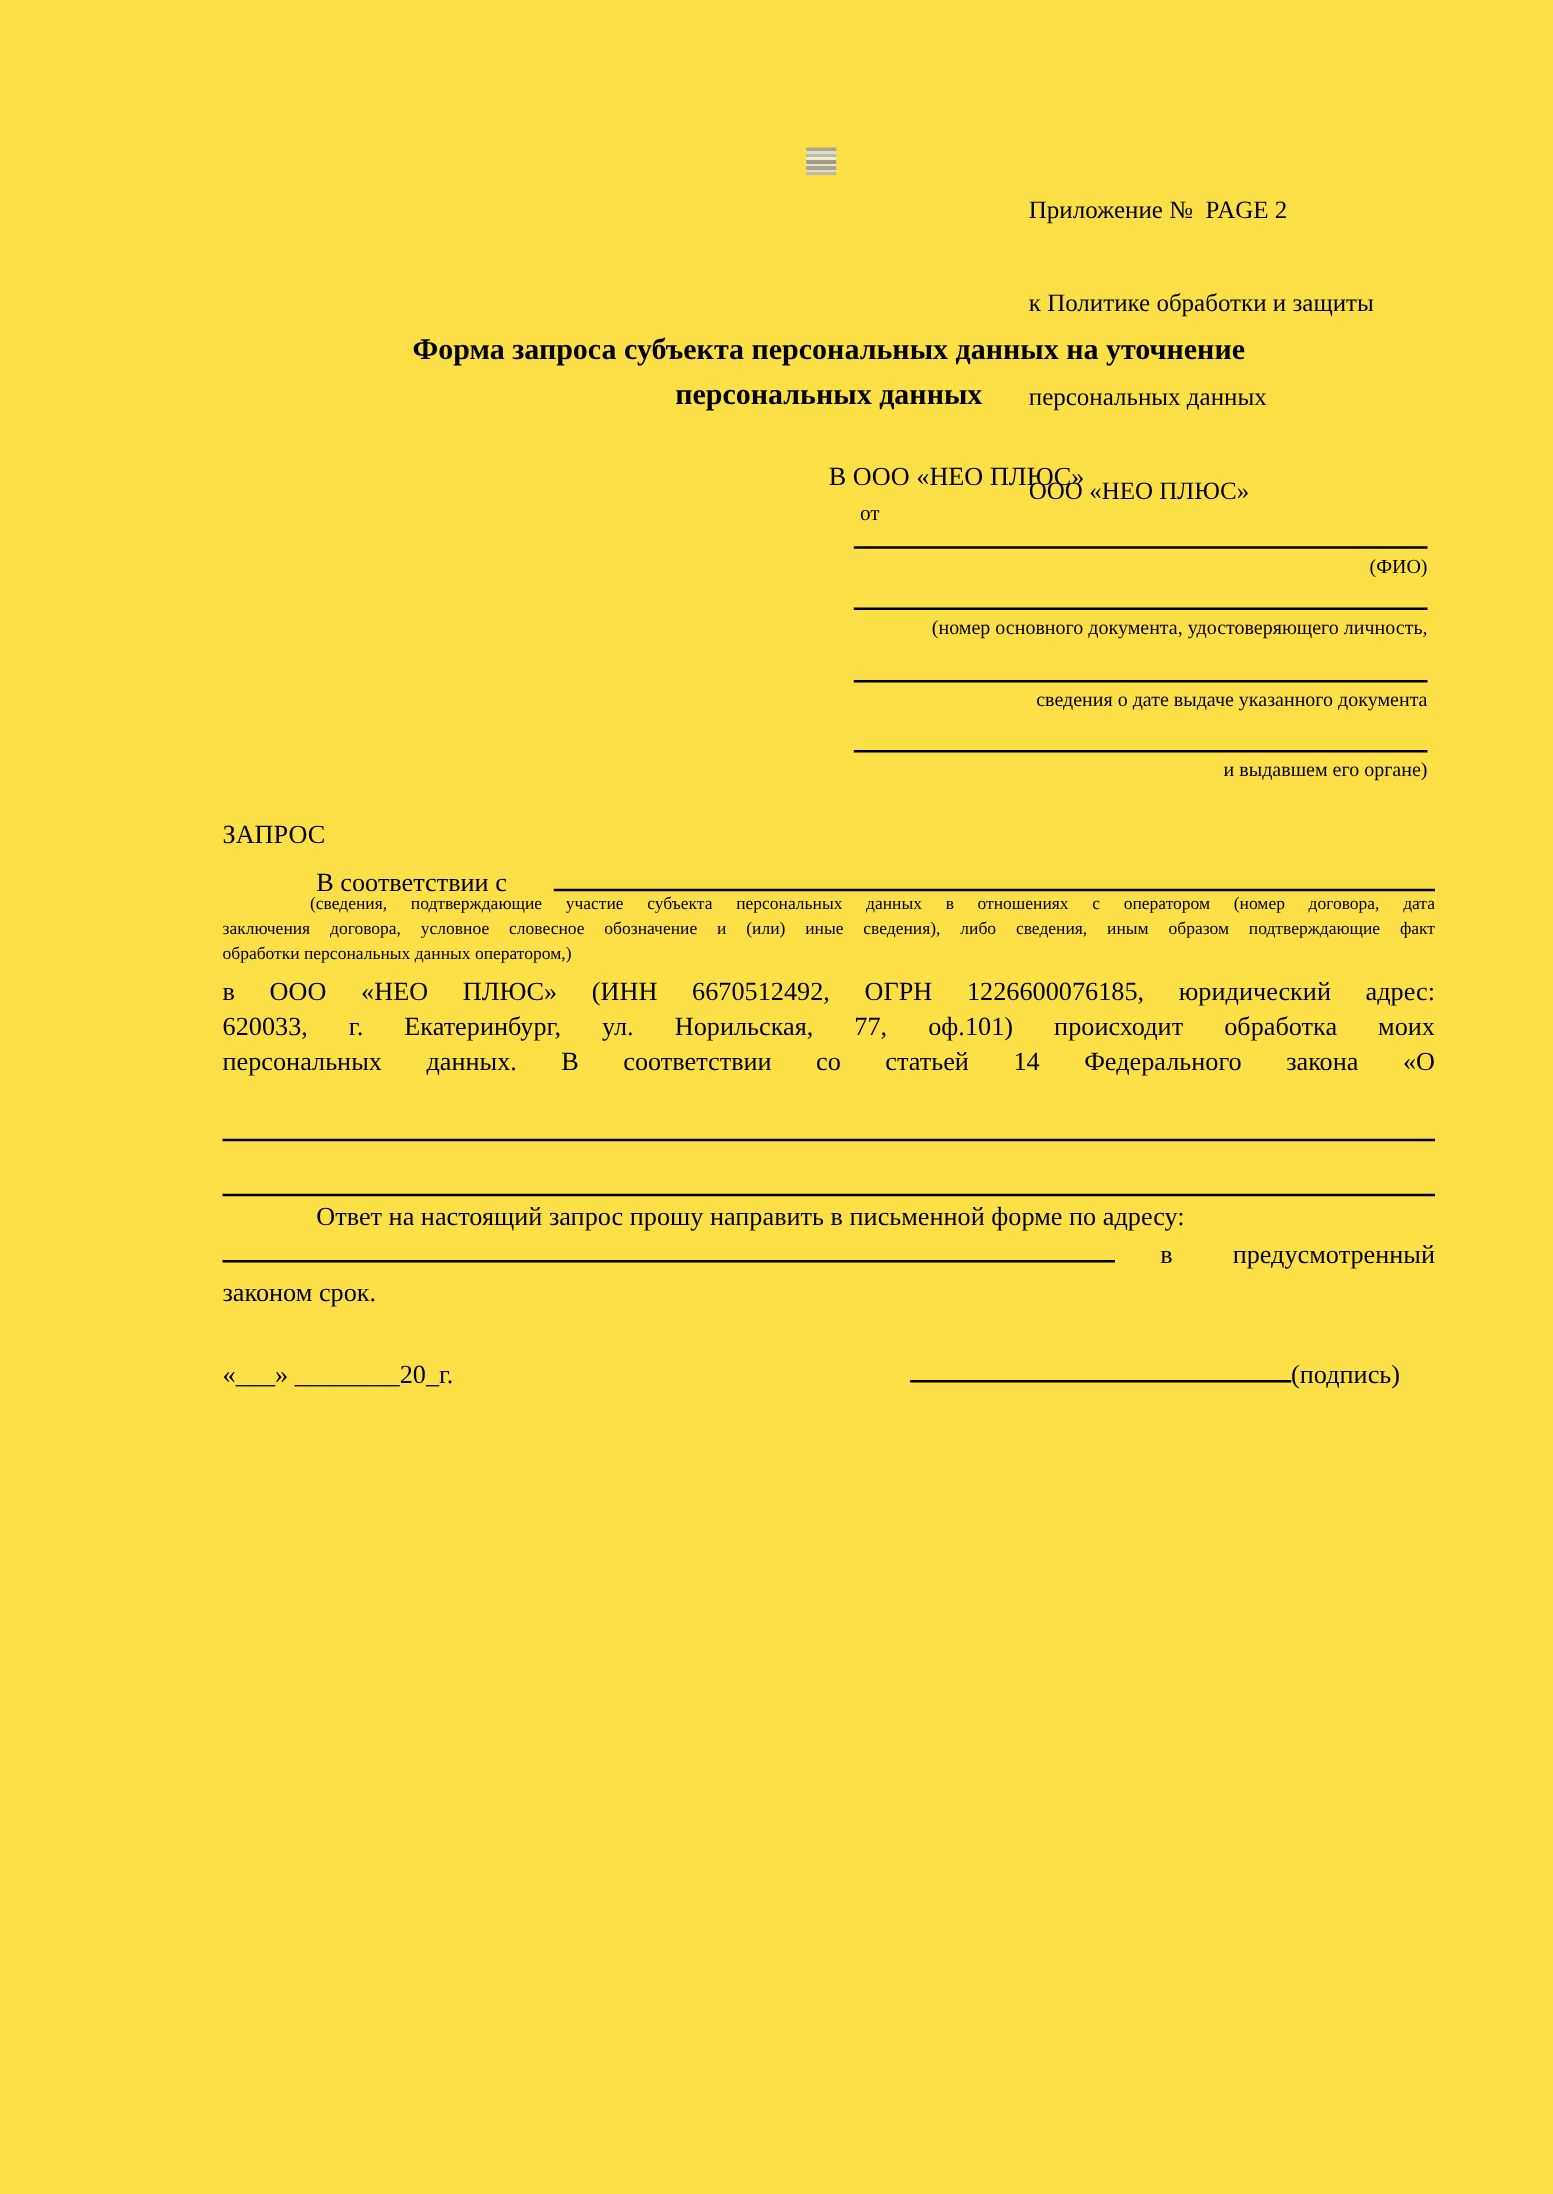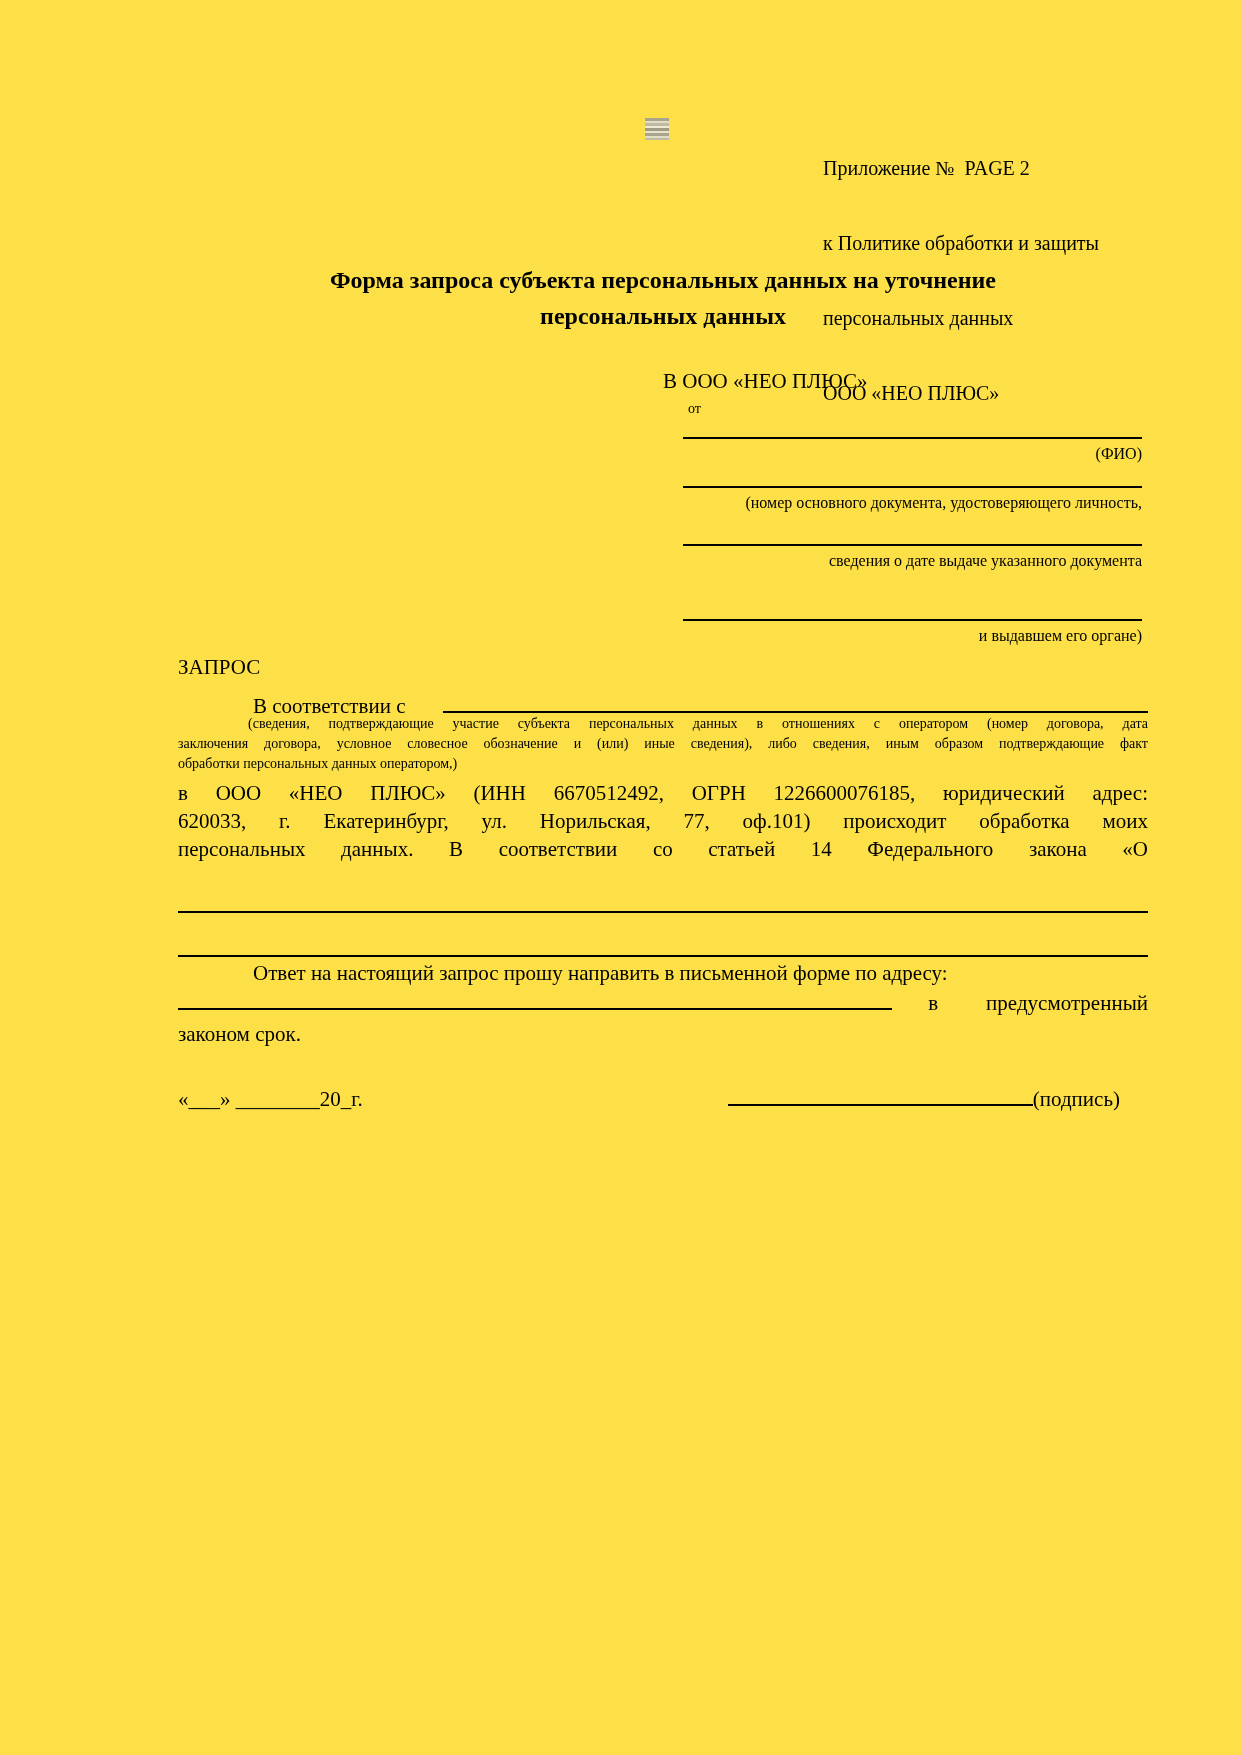--- a/index.html
+++ b/index.html
@@ -18,7 +18,7 @@
   .title{position:absolute;left:178px;top:262px;width:970px;text-align:center;
          font-weight:bold;font-size:24px;line-height:36px;margin:0;}
   .addr-to{position:absolute;left:663px;top:369px;font-size:21px;}
-  .addr-from{position:absolute;left:688px;top:401px;font-size:14px;}
+  .addr-from{position:absolute;left:688px;top:401px;font-size:17px;}
   .field{position:absolute;left:683px;width:459px;border-top:2px solid #000;text-align:right;}
   .field-caption{font-size:16px;line-height:19px;padding-top:5px;white-space:nowrap;}
   .zapros{position:absolute;left:178px;top:655px;width:970px;font-size:21px;margin:0;font-weight:normal;}

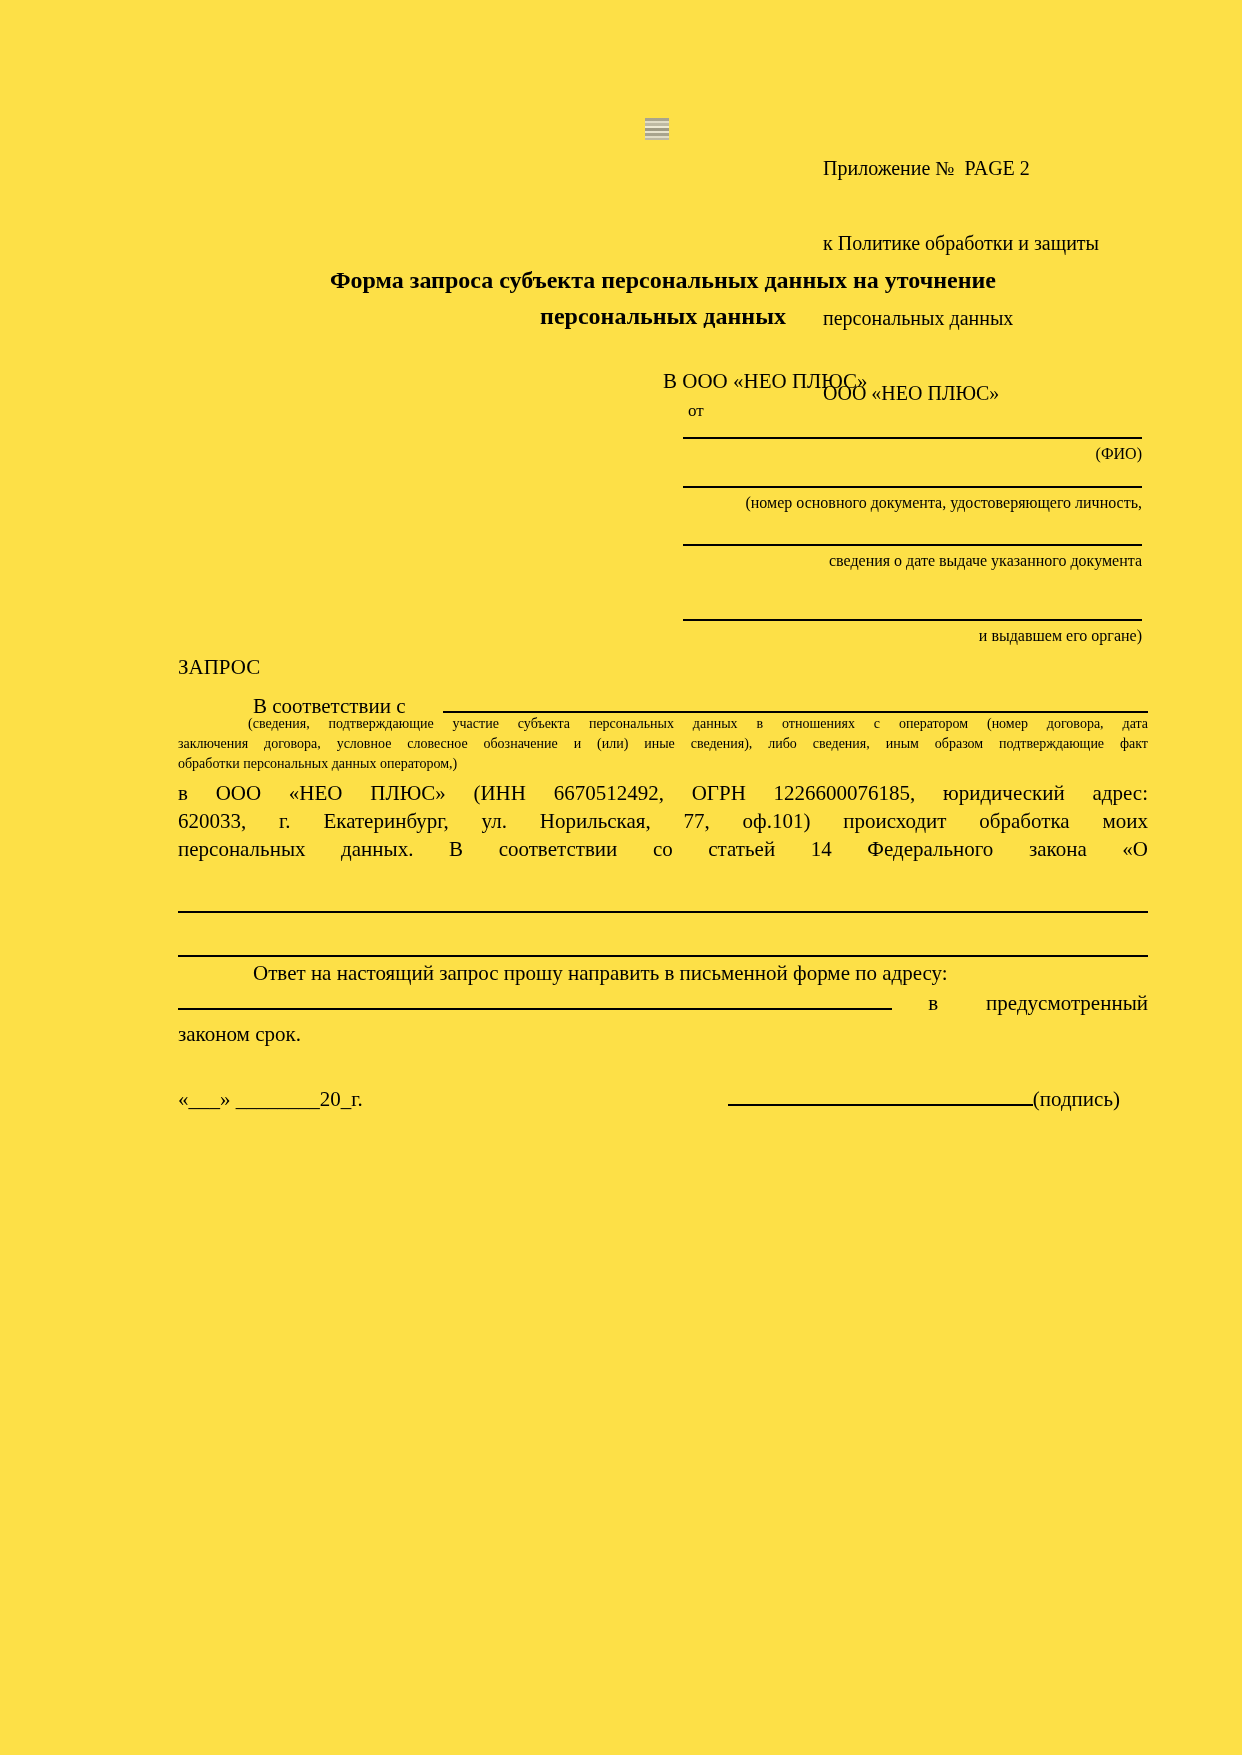--- a/index.html
+++ b/index.html
@@ -74,7 +74,7 @@
   <div class="field" style="top:544px">
     <div class="field-caption">сведения о дате выдаче указанного документа</div>
   </div>
-  <div class="field" style="top:619px">
+  <div class="field" style="top:600px">
     <div class="field-caption">и выдавшем его органе)</div>
   </div>
 

